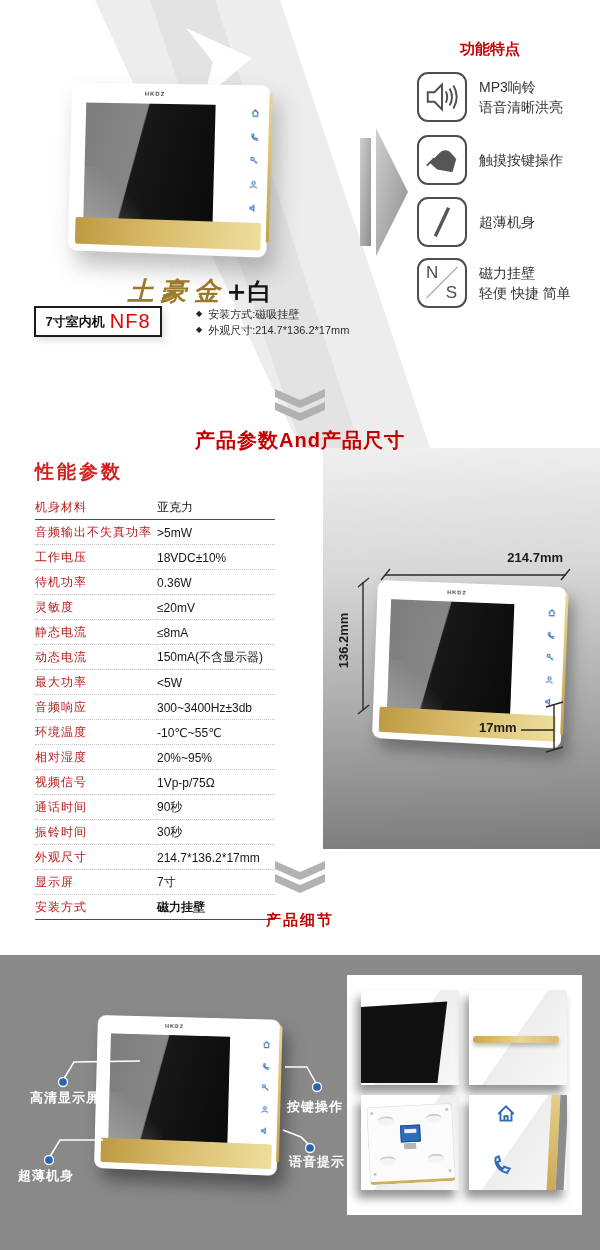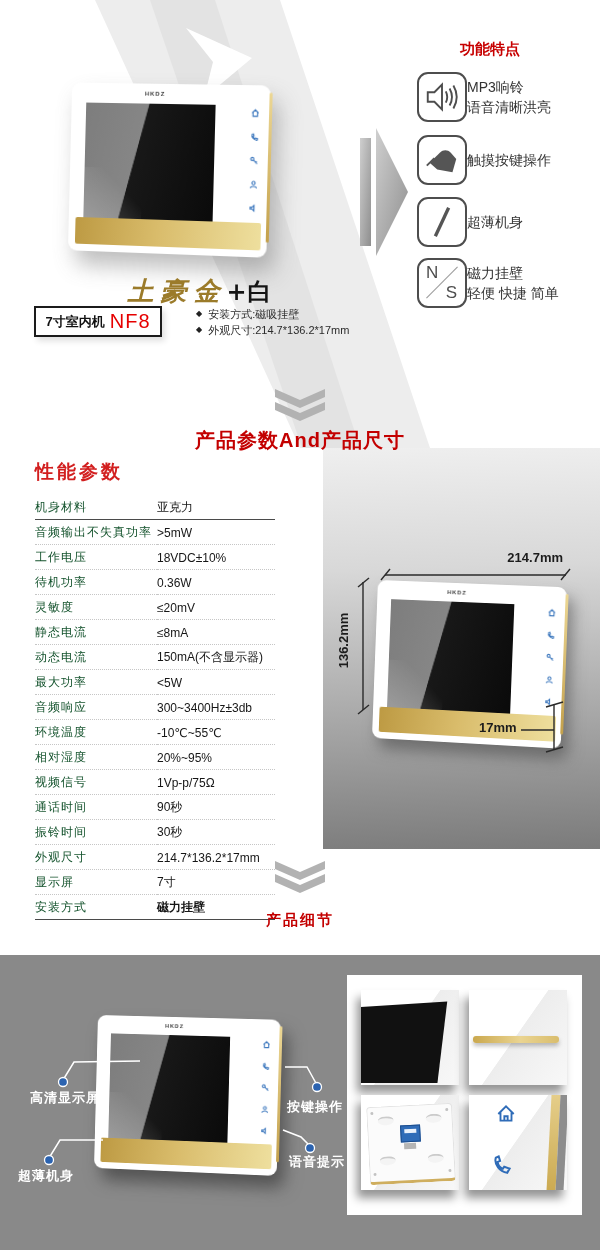--- a/index.html
+++ b/index.html
@@ -53,7 +53,7 @@
   
   .features-title{left:420px;top:40px;width:140px;text-align:center;font-size:15px;
         font-weight:bold;color:#c70000;z-index:3;}
-  .feature-row{position:absolute;left:417px;z-index:3;display:flex;align-items:center;gap:0;}
+  .feature-row{position:absolute;left:417px;z-index:3;display:flex;align-items:center;gap:12px;}
   .f-icon{width:46px;height:46px;border:2px solid #4d4d4d;border-radius:11px;background:#fff;
         display:flex;align-items:center;justify-content:center;flex:0 0 auto;}
   .f-text{font-size:14px;color:#333;line-height:20px;white-space:nowrap;}

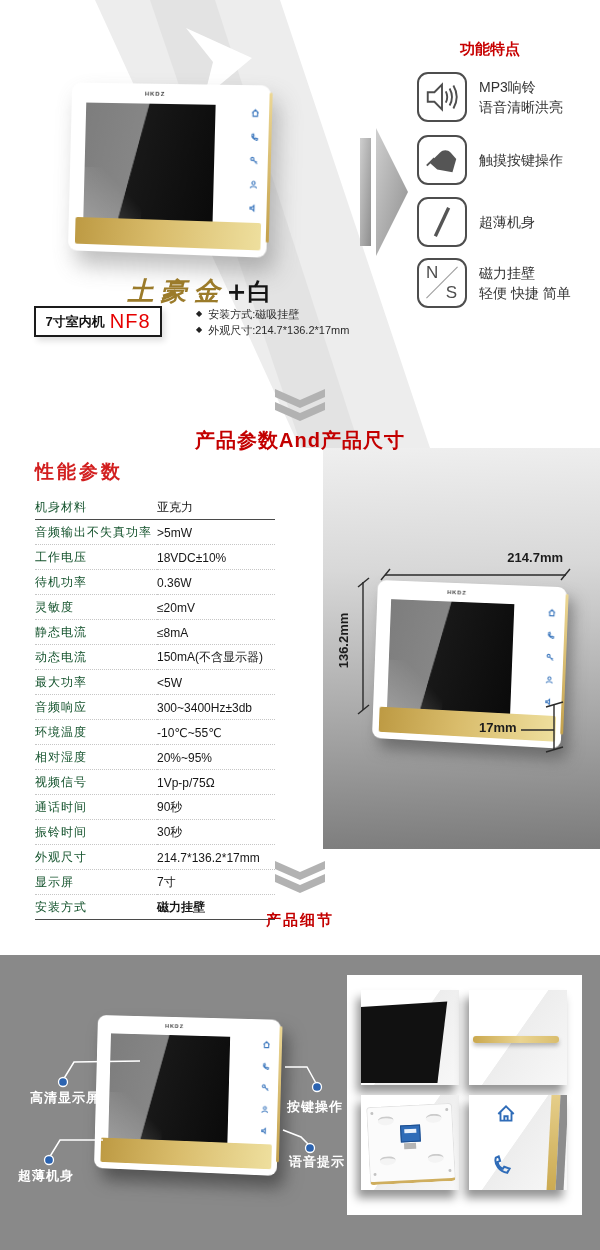--- a/index.html
+++ b/index.html
@@ -74,7 +74,7 @@
   .specs h2{margin:0 0 10px 0;font-size:19px;color:#d21f1f;letter-spacing:3px;}
   table.spec{border-collapse:collapse;width:240px;}
   table.spec td{font-size:12px;padding:4px 0 3px 0;border-bottom:1px dotted #c6c6c6;}
-  table.spec td.k{width:122px;color:#14532d;letter-spacing:1px;}
+  table.spec td.k{width:122px;color:#b91c1c;letter-spacing:1px;}
   table.spec td.v{color:#161616;}
   table.spec tr:first-child td{border-bottom:1px solid #4a4a4a;}
   table.spec tr:last-child td{border-bottom:1px solid #4a4a4a;}

